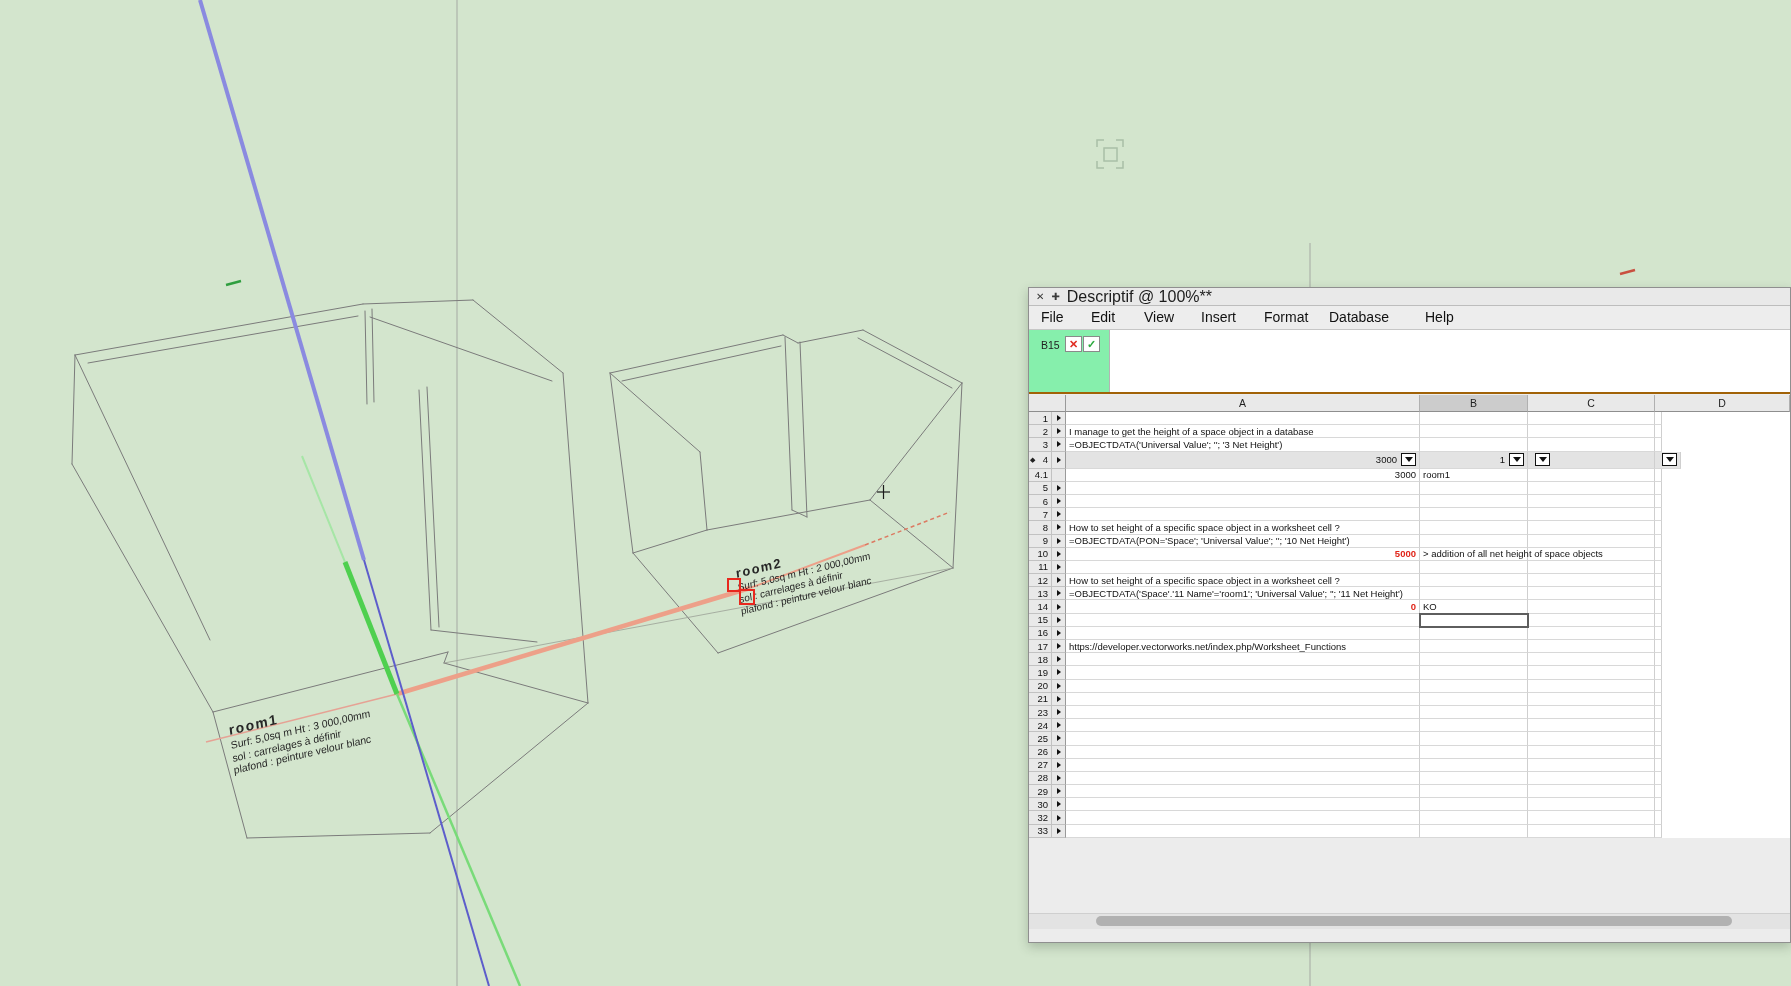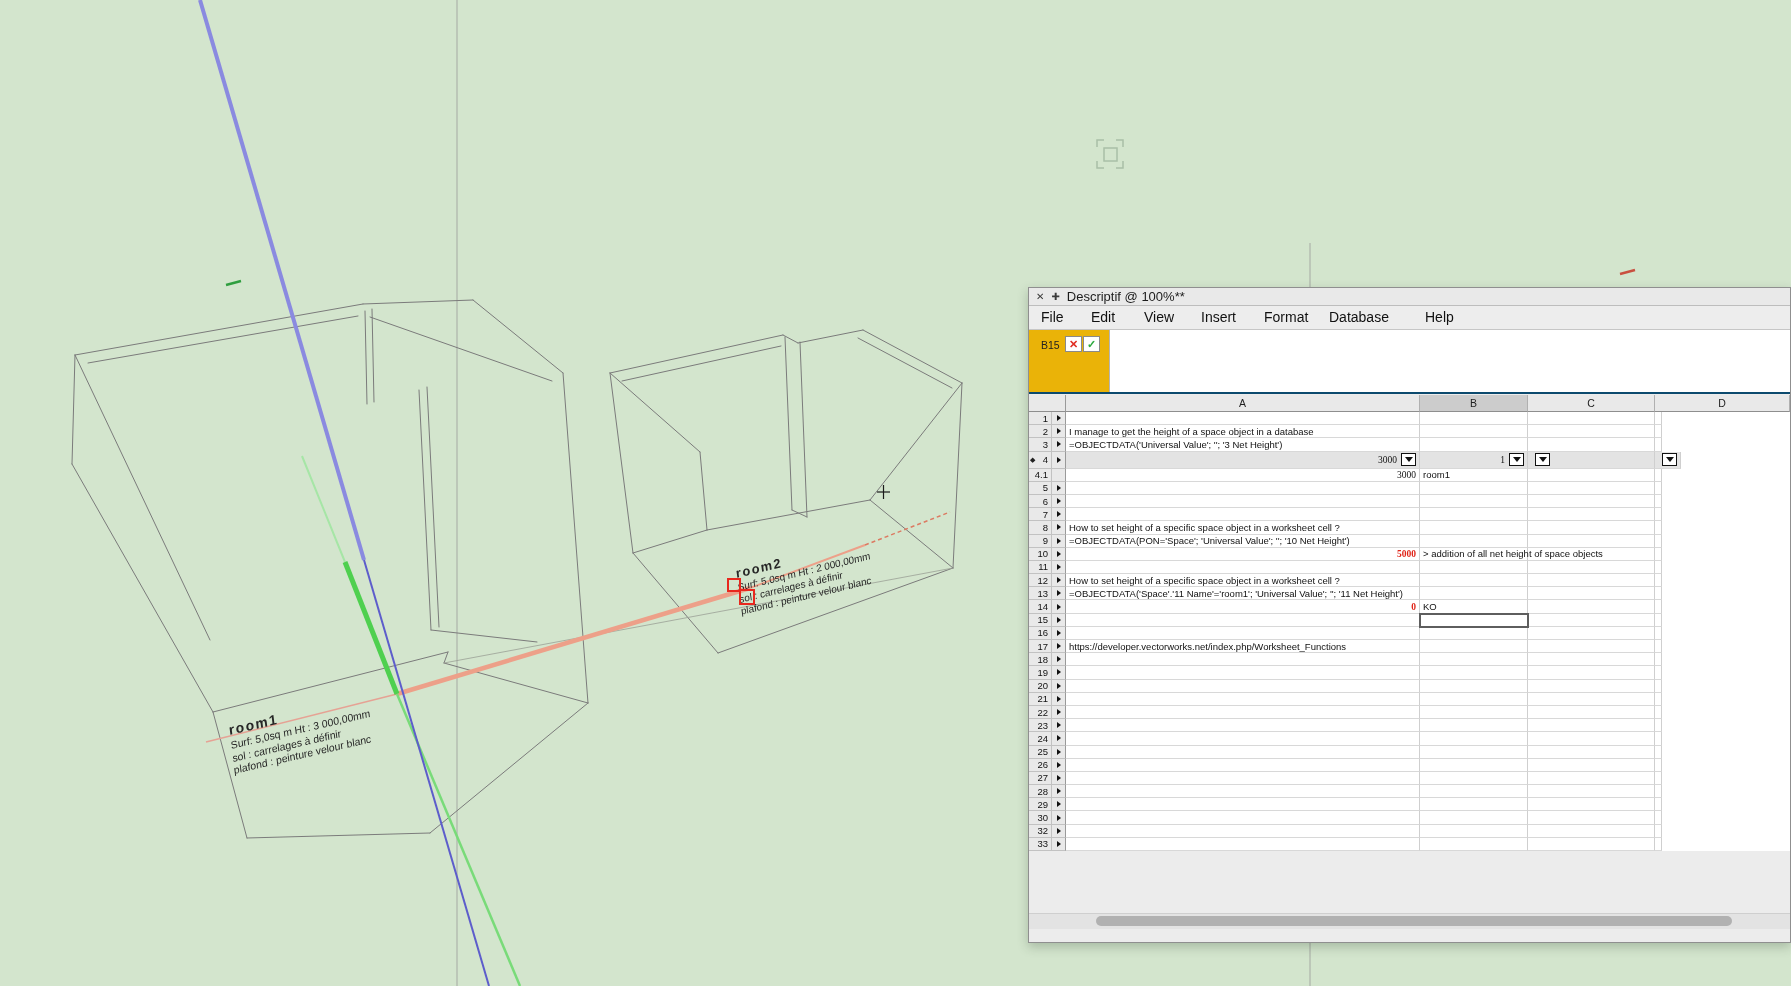--- a/index.html
+++ b/index.html
@@ -23,7 +23,7 @@
       border:1px solid #8f8f8f;box-sizing:border-box;box-shadow:0 4px 10px rgba(40,60,40,.25);z-index:10;}
   .ws-titlebar{height:18px;background:#e9e9e9;border-bottom:1px solid #bdbdbd;display:flex;align-items:center;gap:7px;padding:0 7px;box-sizing:border-box;}
   .tb-icon{font-size:10px;color:#3a3a3a;line-height:10px;}
-  .ws-title{font-size:13px;color:#1c1c1c;}
+  .ws-title{font-size:16px;color:#1c1c1c;}
   .ws-menubar{height:23px;background:#ededed;border-bottom:1px solid #c6c6c6;position:relative;}
   .menu-item{position:absolute;top:3px;font-size:14px;color:#111;}
   .ws-formula{height:62px;background:#eab308;position:relative;border-bottom:2px solid #0c4a6e;box-sizing:content-box;}

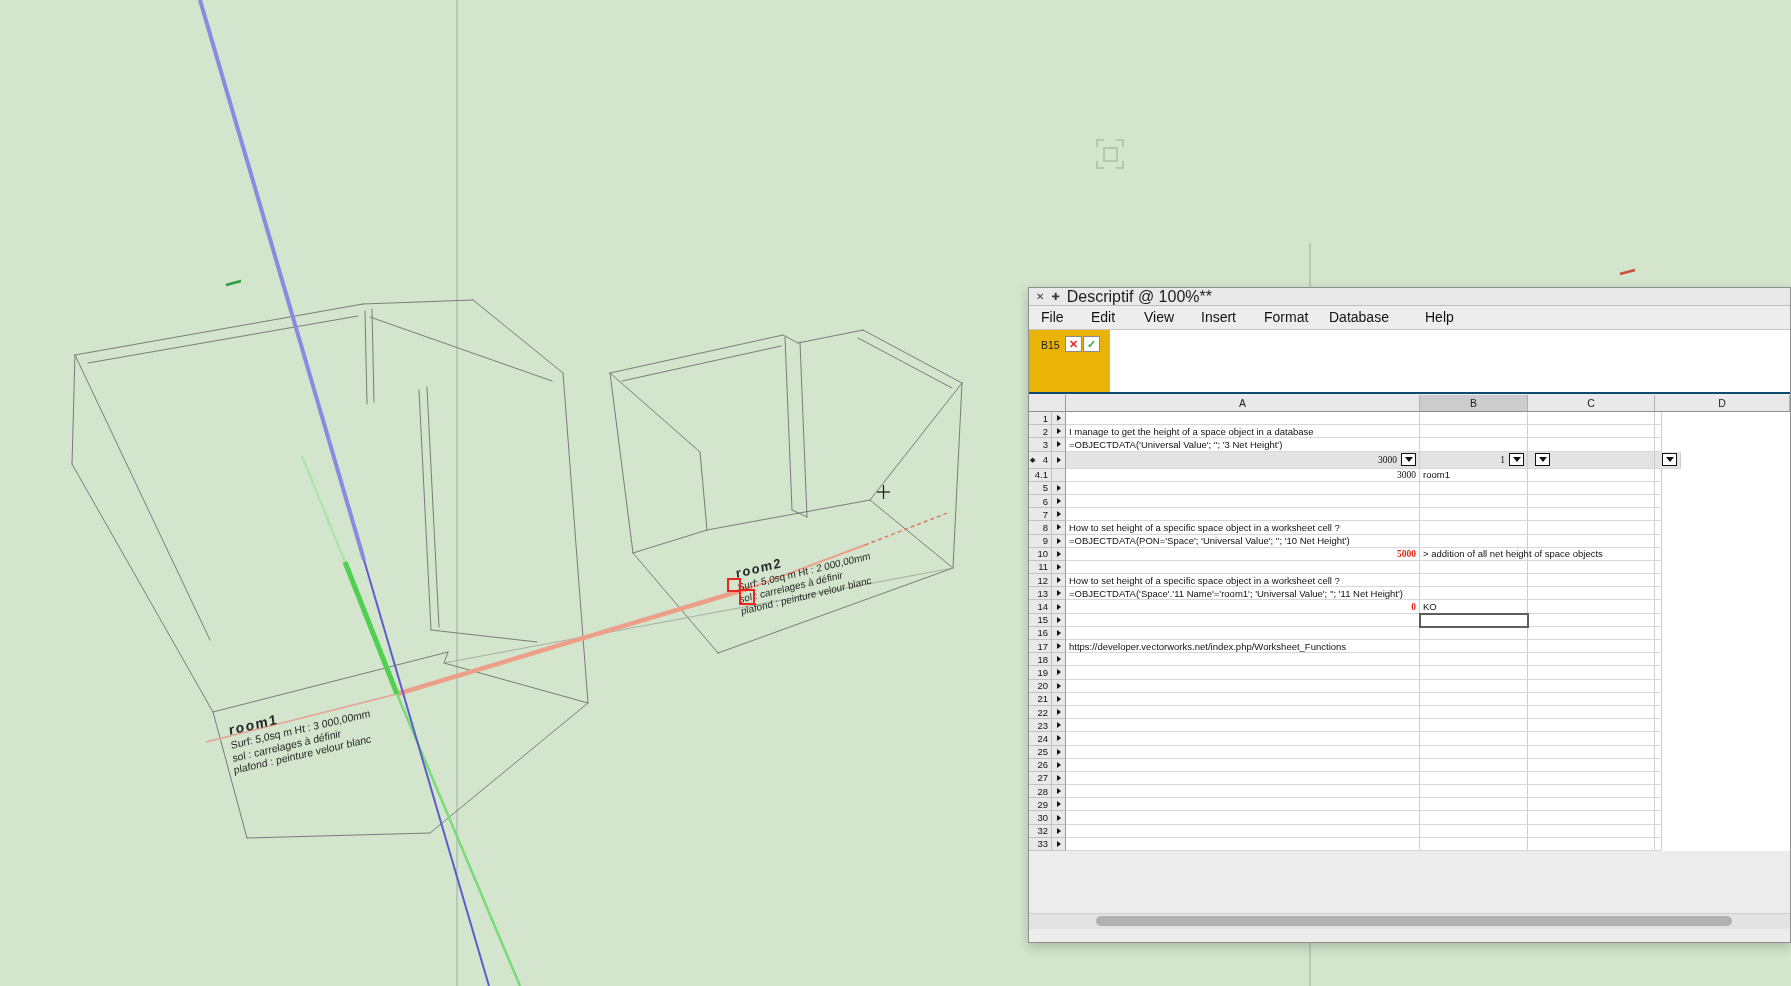--- a/index.html
+++ b/index.html
@@ -26,7 +26,7 @@
   .ws-title{font-size:16px;color:#1c1c1c;}
   .ws-menubar{height:23px;background:#ededed;border-bottom:1px solid #c6c6c6;position:relative;}
   .menu-item{position:absolute;top:3px;font-size:14px;color:#111;}
-  .ws-formula{height:62px;background:#eab308;position:relative;border-bottom:2px solid #0c4a6e;box-sizing:content-box;}
+  .ws-formula{height:62px;background:#86efac;position:relative;border-bottom:2px solid #a16207;box-sizing:content-box;}
   .cellref{position:absolute;left:12px;top:9px;font-size:10.5px;color:#222;}
   .fbtn{position:absolute;top:6px;width:17px;height:16px;background:#fff;border:1px solid #8a8a8a;display:flex;align-items:center;justify-content:center;font-size:11px;font-weight:bold;box-sizing:border-box;}
   #btn-cancel{left:36px;color:#e02f24;}

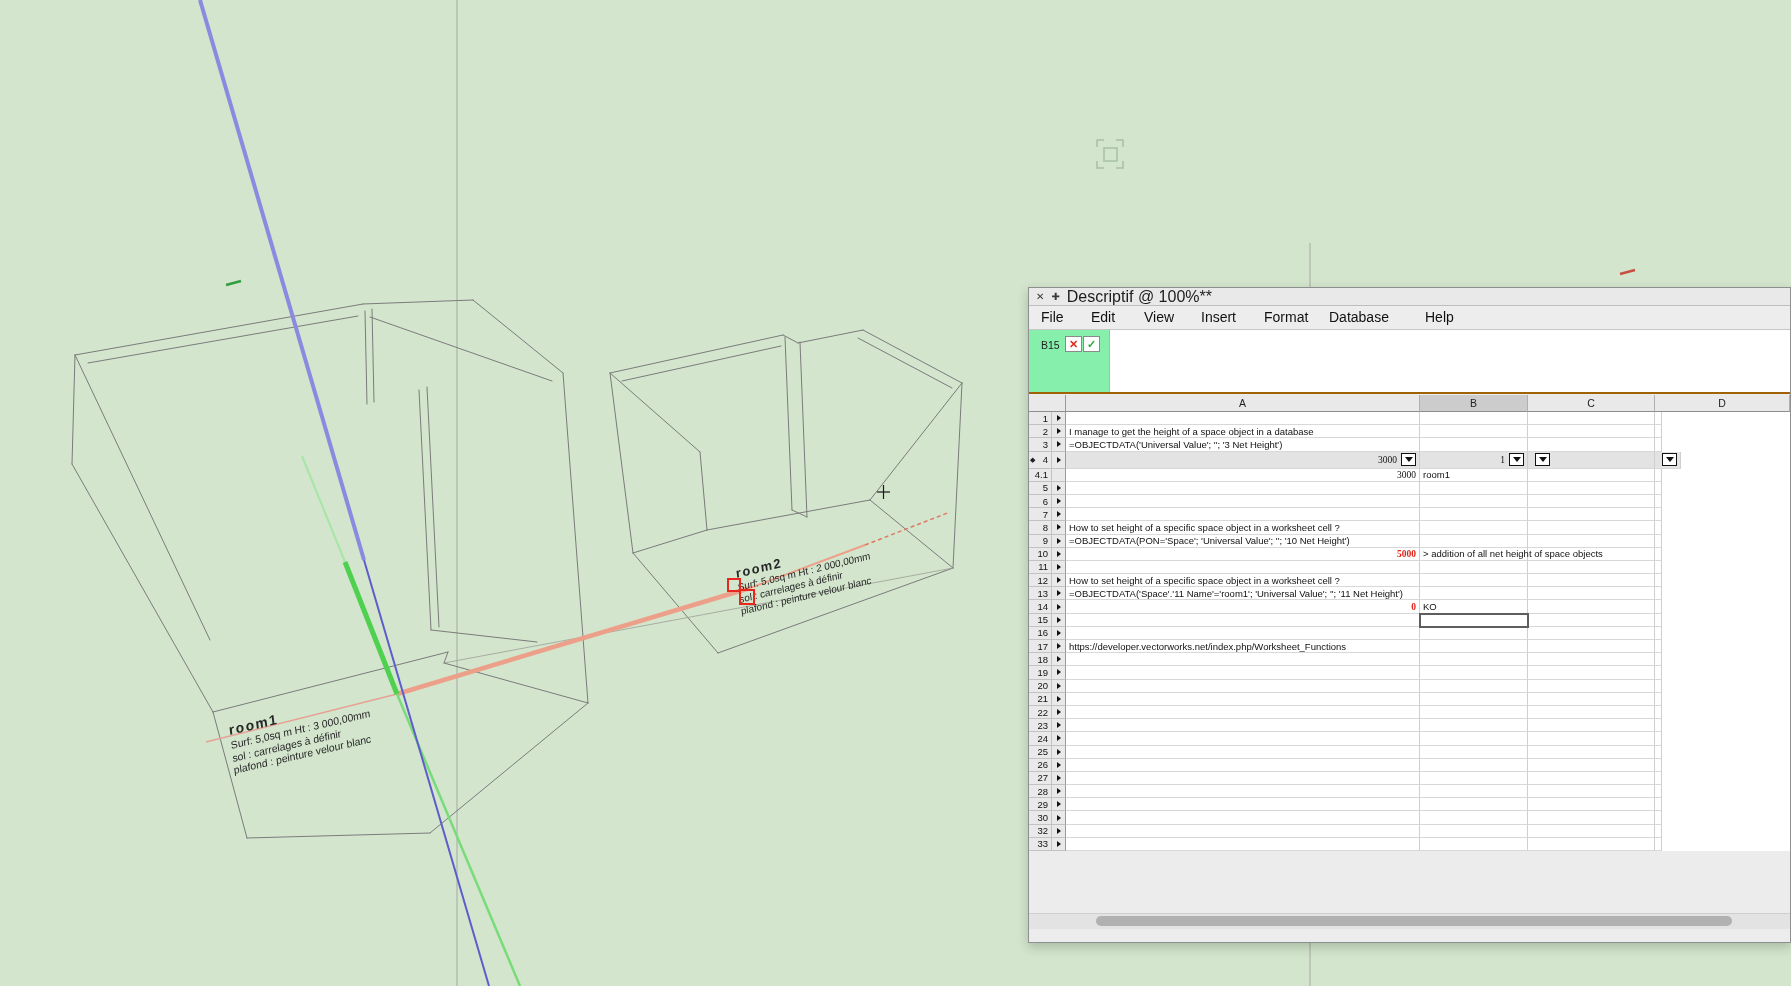--- a/index.html
+++ b/index.html
@@ -53,7 +53,7 @@
   .cell{border-right:1px solid #cfcfcf;border-bottom:1px solid #d8d8d8;box-sizing:border-box;font-size:9.5px;color:#111;
         display:flex;align-items:center;padding:0 3px;white-space:nowrap;overflow:visible;position:relative;flex:none;}
   .cell .txt{position:relative;z-index:3;}
-  .cell.right{justify-content:flex-end;font-family:Liberation Serif, serif;}
+  .cell.right{justify-content:flex-end;}
   .red{color:#e02418;font-weight:bold;}
   .dd{width:15px;height:13px;background:#fff;border:1.5px solid #111;margin-left:4px;display:flex;align-items:center;justify-content:center;flex:none;box-sizing:border-box;}
   .dd .caret{width:0;height:0;border-top:5px solid #111;border-left:4px solid transparent;border-right:4px solid transparent;}

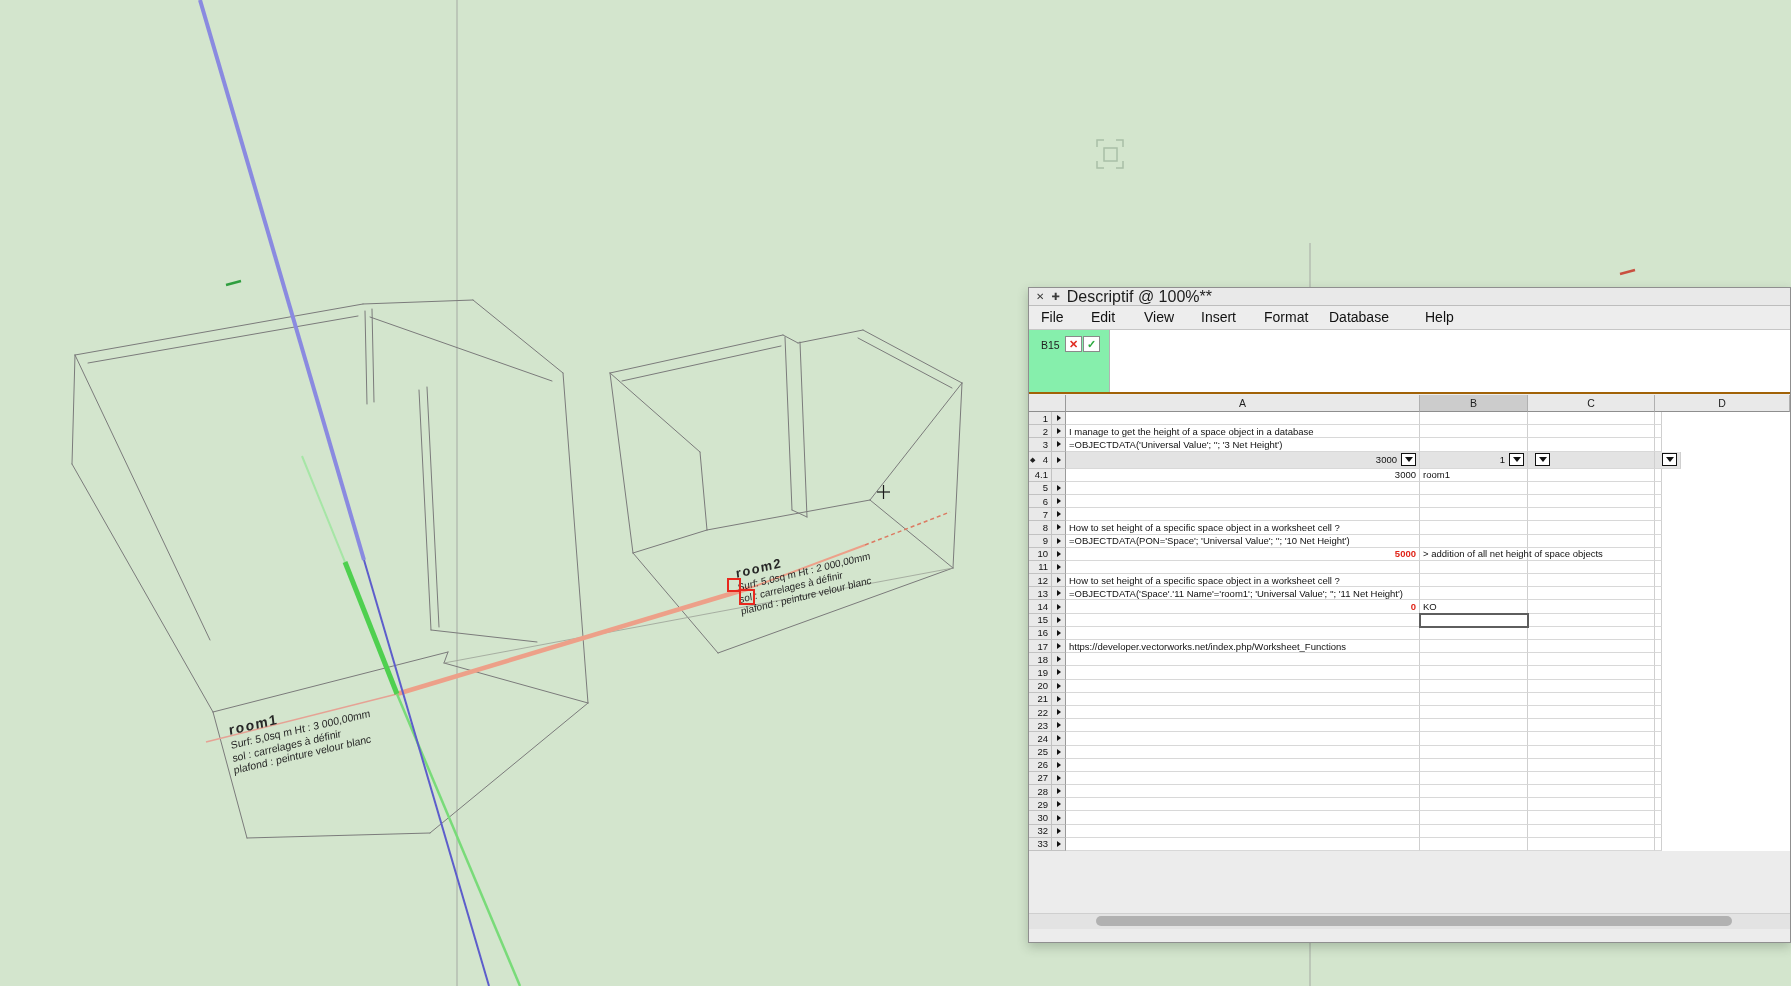--- a/index.html
+++ b/index.html
@@ -503,18 +503,6 @@
           </div>
           <div class="sheet-row">
             <div class="rh">
-              <span class="num">22</span>
-              <span class="tri-box">
-                <span class="tri"></span>
-              </span>
-            </div>
-            <div class="cell cell-a w-a"></div>
-            <div class="cell cell-b w-b"></div>
-            <div class="cell cell-c w-c"></div>
-            <div class="cell cell-d w-d"></div>
-          </div>
-          <div class="sheet-row">
-            <div class="rh">
               <span class="num">23</span>
               <span class="tri-box">
                 <span class="tri"></span>

